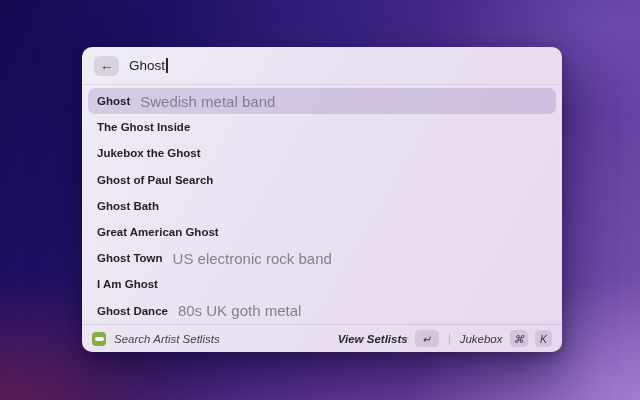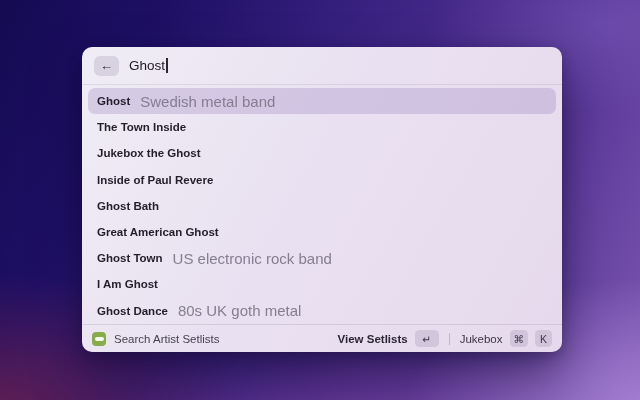--- a/index.html
+++ b/index.html
@@ -109,7 +109,7 @@
         <span class="row-subtitle">Swedish metal band</span>
       </div>
       <div class="row">
-        <span class="row-title">The Town Inside</span>
+        <span class="row-title">The Ghost Inside</span>
         <span class="row-subtitle"></span>
       </div>
       <div class="row">

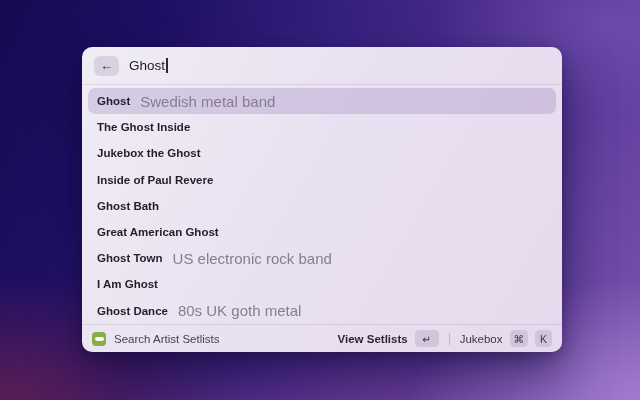--- a/index.html
+++ b/index.html
@@ -117,7 +117,7 @@
         <span class="row-subtitle"></span>
       </div>
       <div class="row">
-        <span class="row-title">Inside of Paul Revere</span>
+        <span class="row-title">Ghost of Paul Search</span>
         <span class="row-subtitle"></span>
       </div>
       <div class="row">

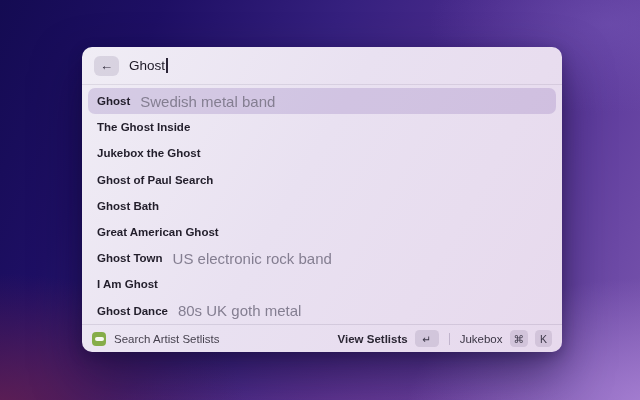--- a/index.html
+++ b/index.html
@@ -64,6 +64,7 @@
     position:absolute; left:0; right:0; bottom:0; height:28px;
     display:flex; align-items:center; padding:8px 10px;
     border-top:1px solid rgba(30,20,60,0.10);
+    font-style:italic;
   }
   .app-icon {
     width:14px; height:14px; border-radius:4px; background:#86ad49;

